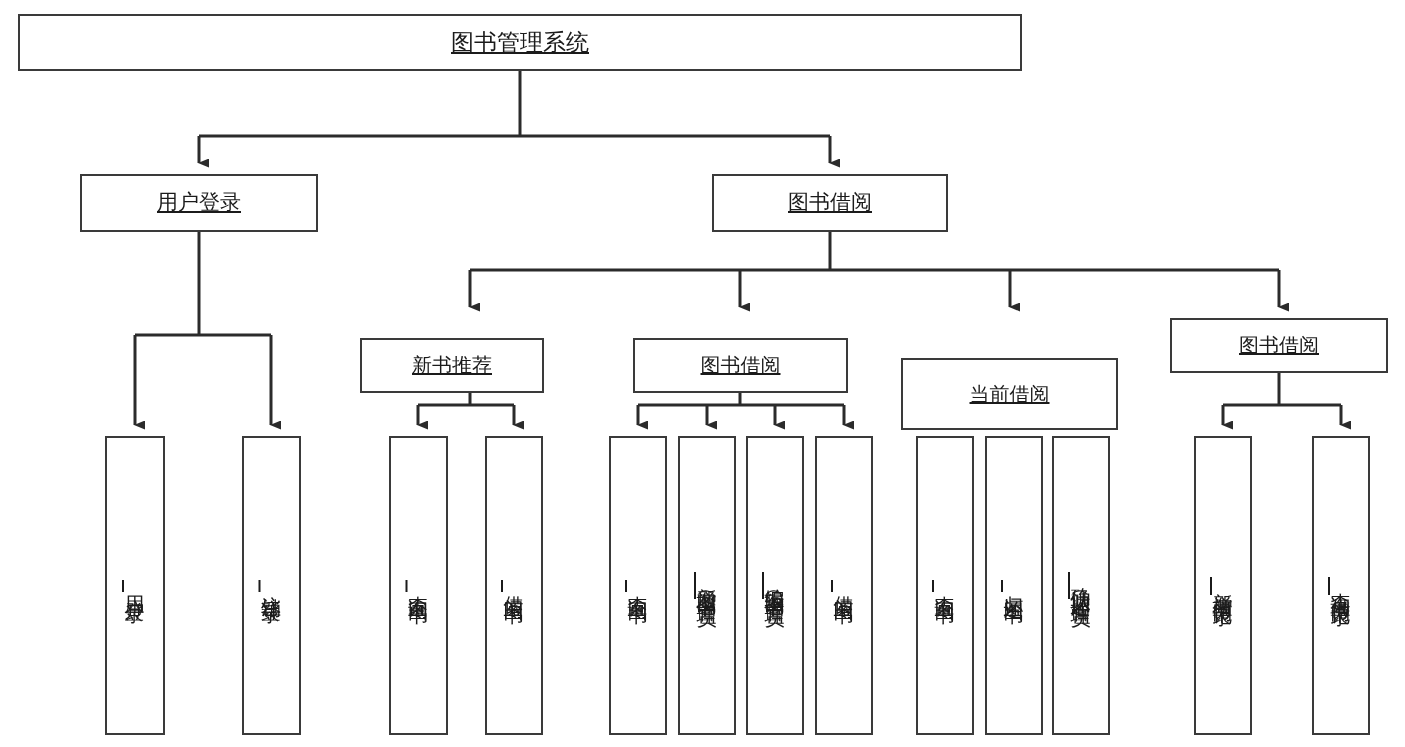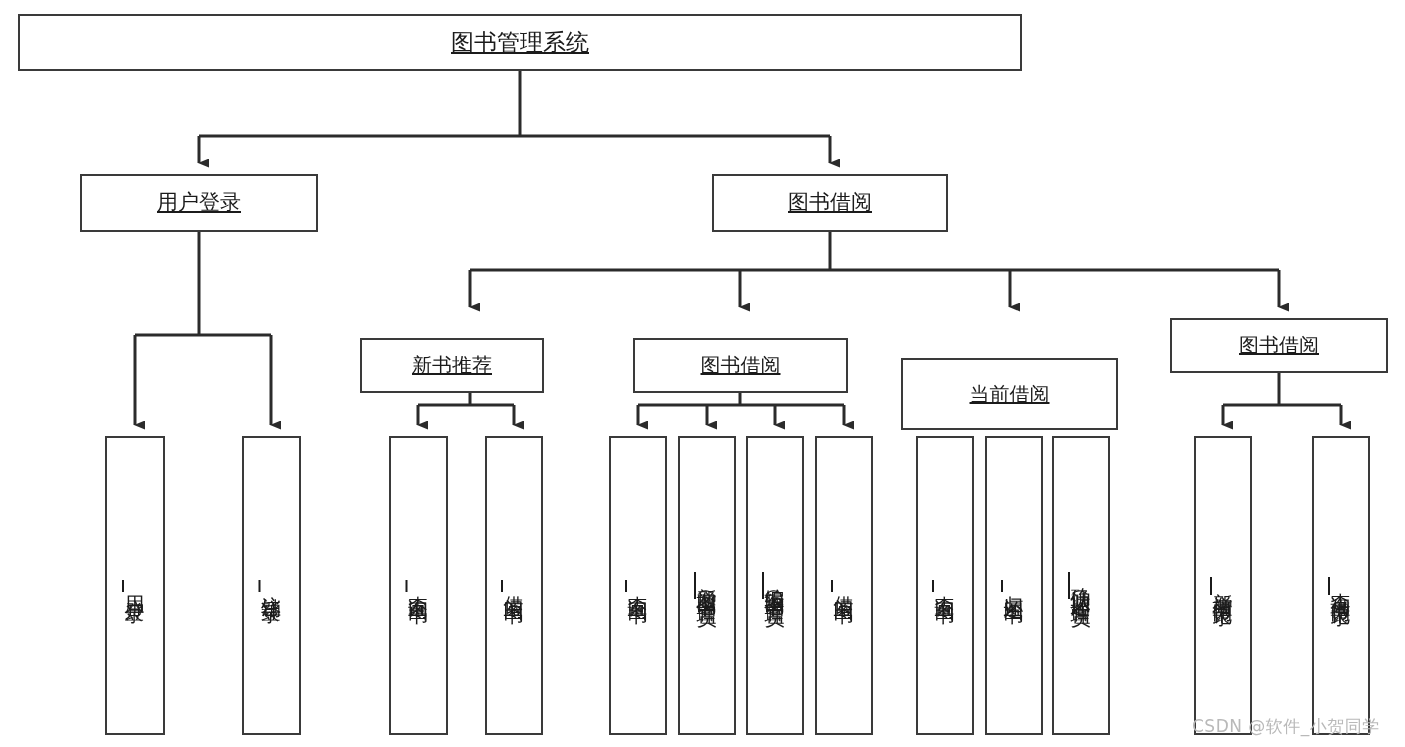--- a/index.html
+++ b/index.html
@@ -181,7 +181,6 @@
       </div>
     </div>
 
-  <div class="watermark" style="left: 1192px; top: 715px; color: rgb(185, 185, 185);">CSDN @软件_小贺同学</div>
 
 </div>
 

